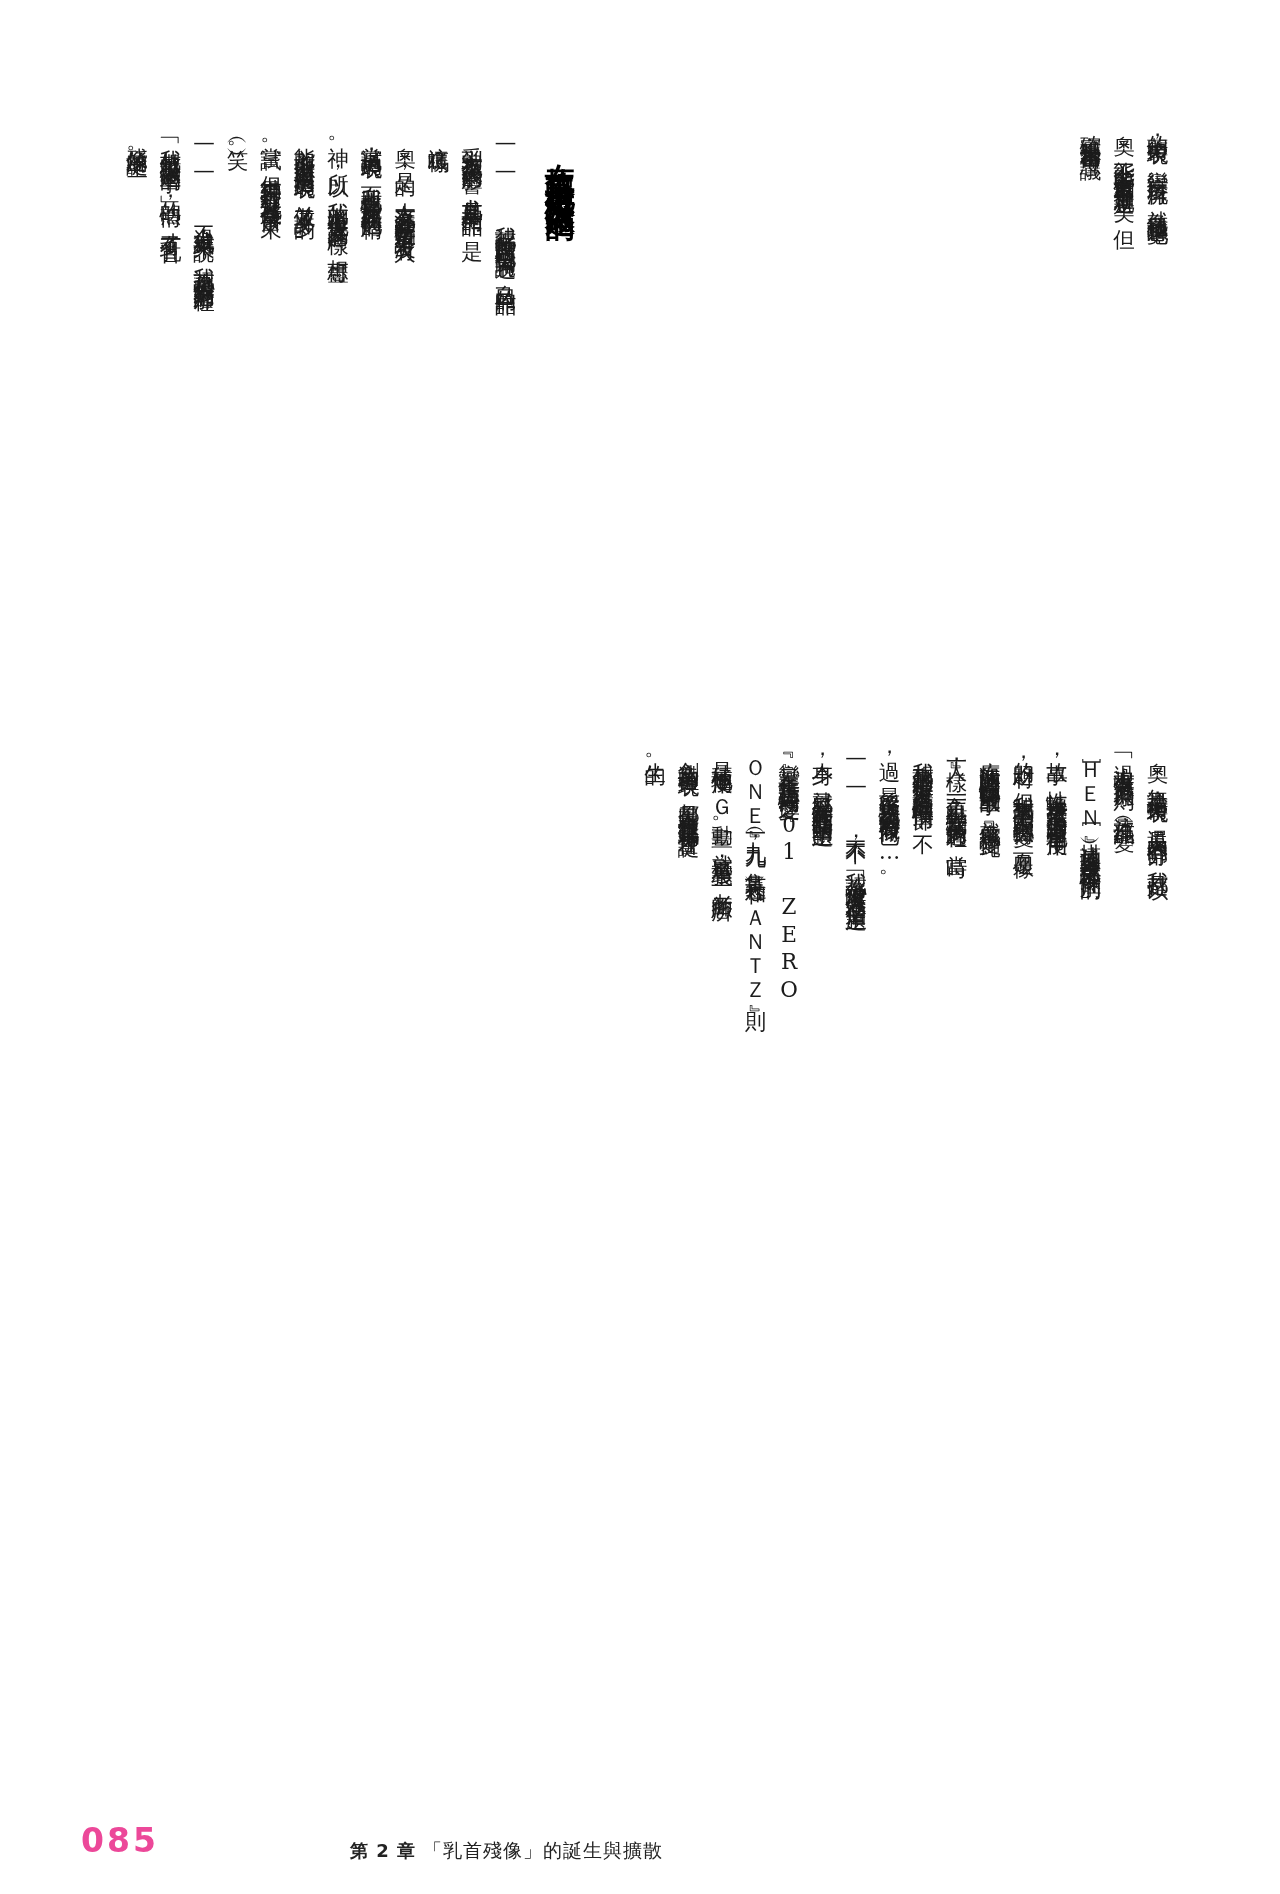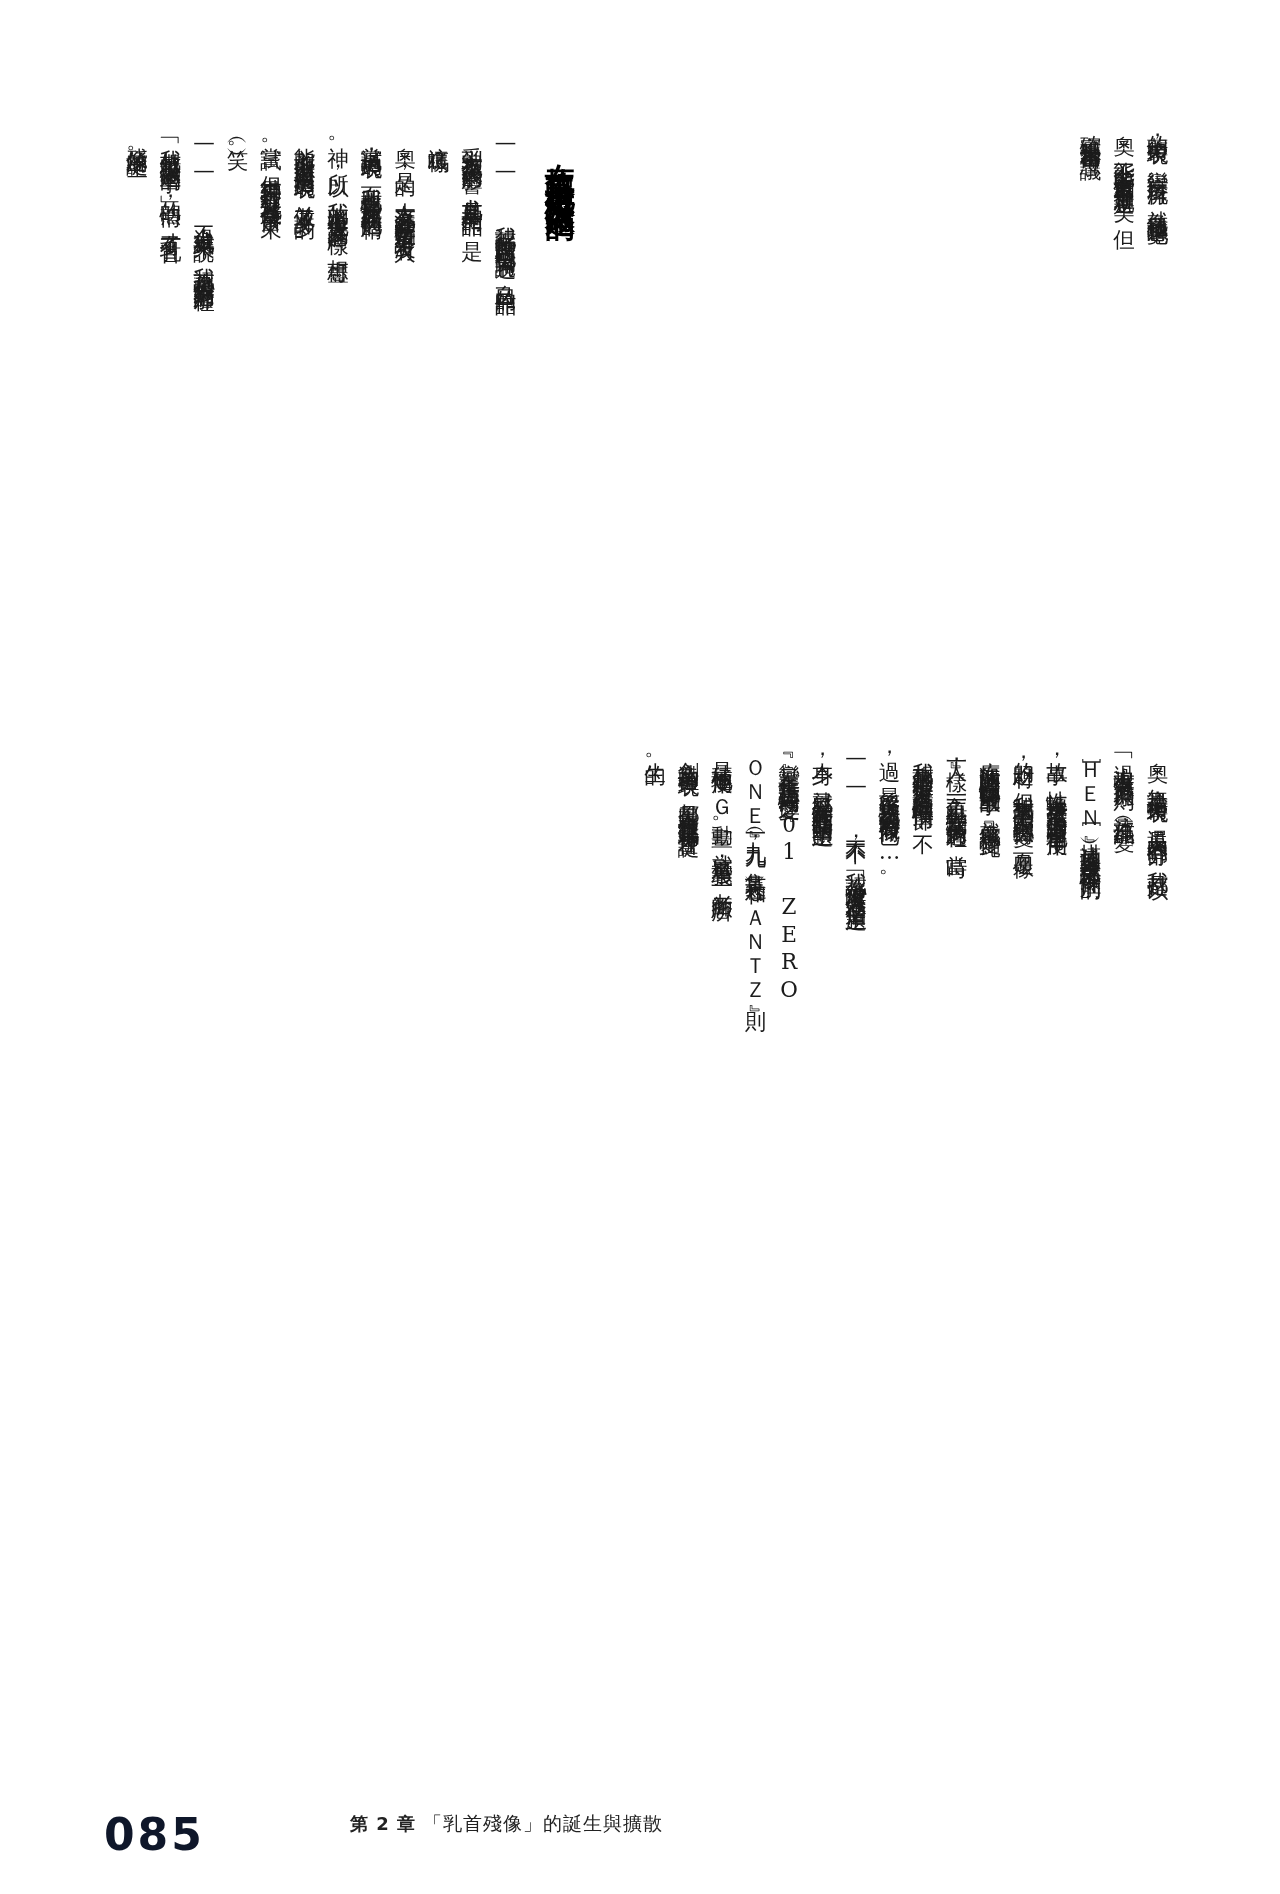--- a/index.html
+++ b/index.html
@@ -49,13 +49,13 @@
   }
   .page-number {
     position: absolute;
-    left: 104px;
+    left: 81px;
     bottom: 34px;
     font-family: "DejaVu Sans", "Liberation Sans", sans-serif;
     font-weight: bold;
-    font-size: 44px;
+    font-size: 33px;
     letter-spacing: 3px;
-    color: #0f172a;
+    color: #ec4899;
   }
   .footer-title {
     position: absolute;

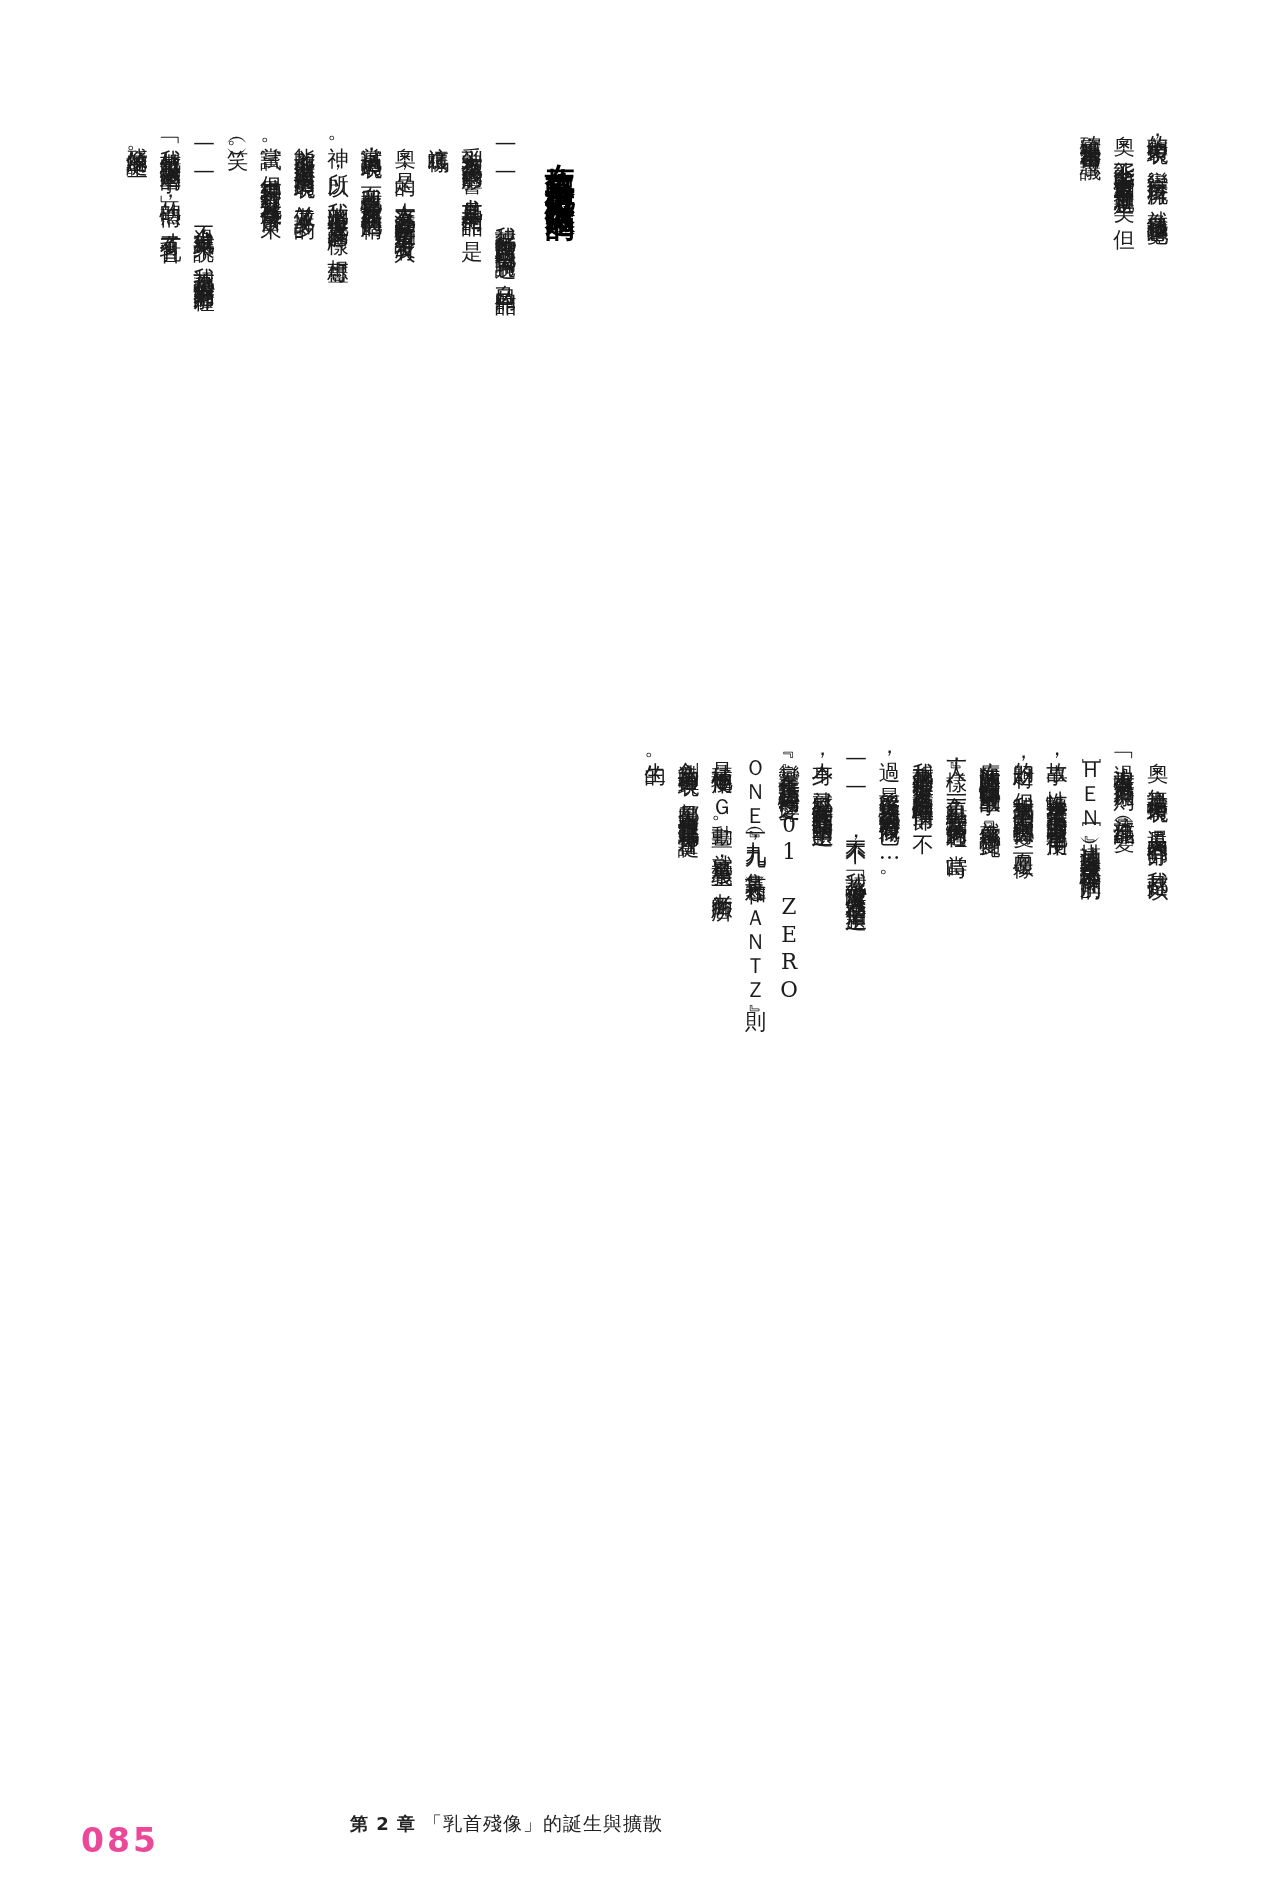--- a/index.html
+++ b/index.html
@@ -60,7 +60,7 @@
   .footer-title {
     position: absolute;
     left: 350px;
-    bottom: 57px;
+    bottom: 30px;
     font-family: "DejaVu Serif", "Liberation Serif", serif;
     font-size: 19px;
     letter-spacing: 1px;

